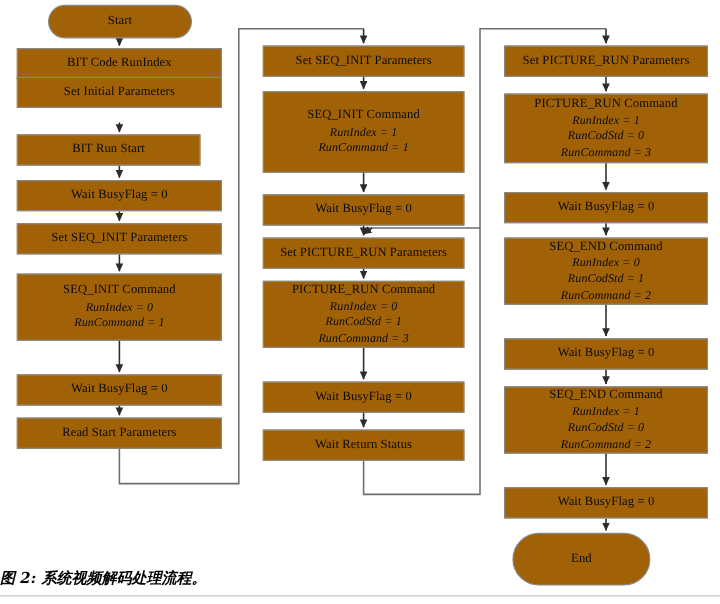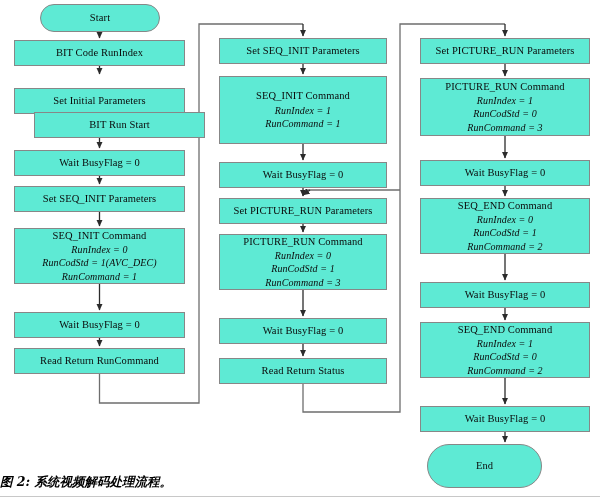--- a/index.html
+++ b/index.html
@@ -30,7 +30,7 @@
   .node {
     position: absolute;
     box-sizing: border-box;
-    background: #5eead4;
+    background: #a16207;
     border: 1.4px solid #878787;
     display: flex;
     flex-direction: column;

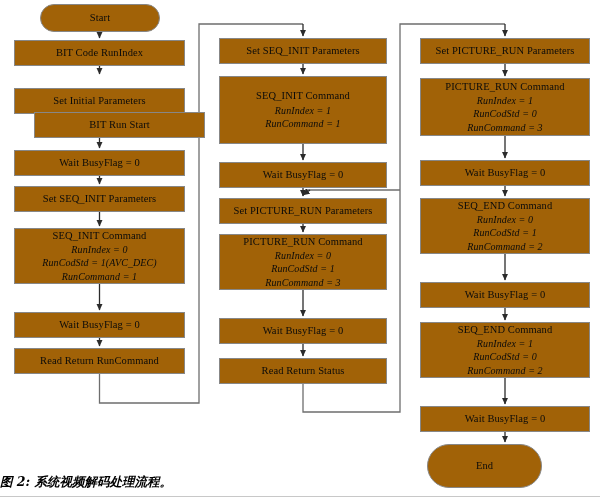--- a/index.html
+++ b/index.html
@@ -128,7 +128,7 @@
     <span class="title">BIT Code RunIndex</span>
   </div>
 
-  <div class="node" style="left:14px; top:88px; width:171px; height:26px;">
+  <div class="node" style="left:14px; top:64px; width:171px; height:26px;">
     <span class="title">Set Initial Parameters</span>
   </div>
 

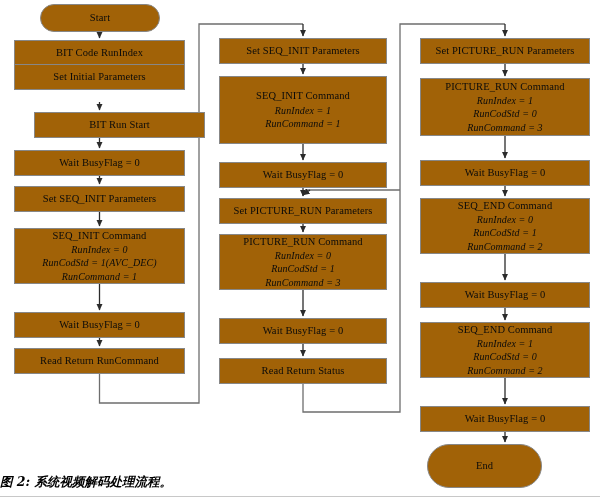--- a/index.html
+++ b/index.html
@@ -132,7 +132,7 @@
     <span class="title">Set Initial Parameters</span>
   </div>
 
-  <div class="node" style="left:14px; top:112px; width:171px; height:26px;margin-left:20px;">
+  <div class="node" style="left:14px; top:112px; width:153px; height:26px;">
     <span class="title">BIT Run Start</span>
   </div>
 

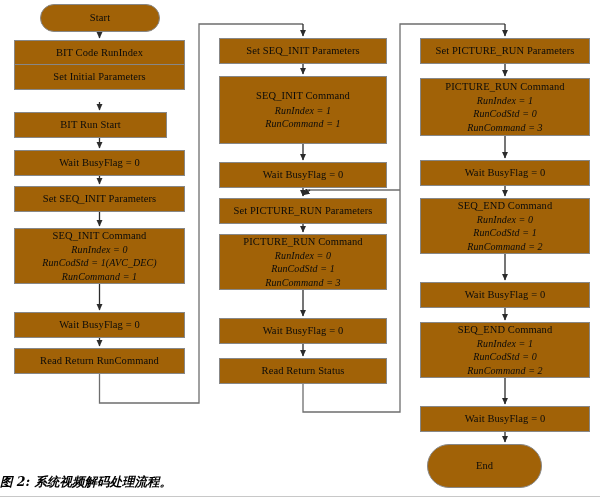--- a/index.html
+++ b/index.html
@@ -147,7 +147,6 @@
   <div class="node" style="left:14px; top:228px; width:171px; height:56px;">
     <span class="title">SEQ_INIT Command</span>
     <span class="param">RunIndex = 0</span>
-    <span class="param">RunCodStd = 1(AVC_DEC)</span>
     <span class="param">RunCommand = 1</span>
   </div>
 

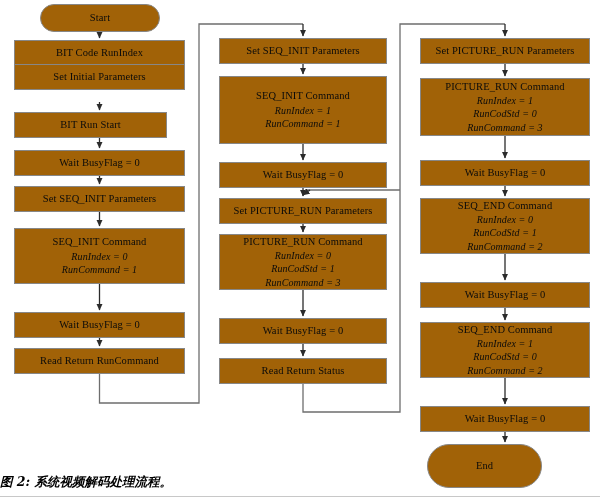--- a/index.html
+++ b/index.html
@@ -155,7 +155,7 @@
   </div>
 
   <div class="node" style="left:14px; top:348px; width:171px; height:26px;">
-    <span class="title">Read Return RunCommand</span>
+    <span class="title">Read Start Parameters</span>
   </div>
 
   <div class="node" style="left:219px; top:38px; width:168px; height:26px;">

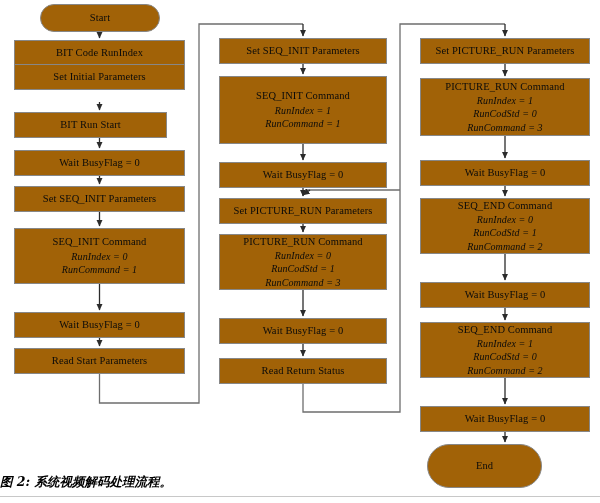--- a/index.html
+++ b/index.html
@@ -188,7 +188,7 @@
   </div>
 
   <div class="node" style="left:219px; top:358px; width:168px; height:26px;">
-    <span class="title">Read Return Status</span>
+    <span class="title">Wait Return Status</span>
   </div>
 
   <div class="node" style="left:420px; top:38px; width:170px; height:26px;">

